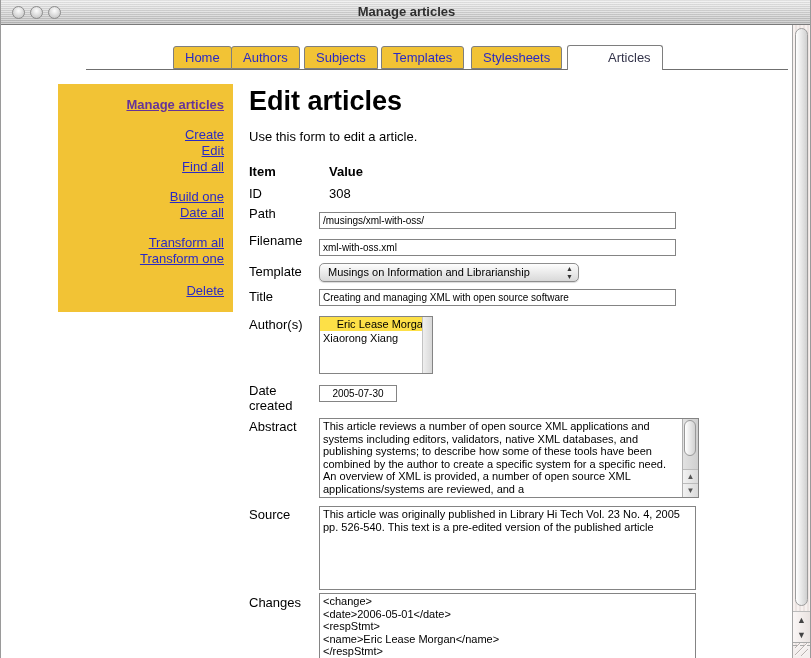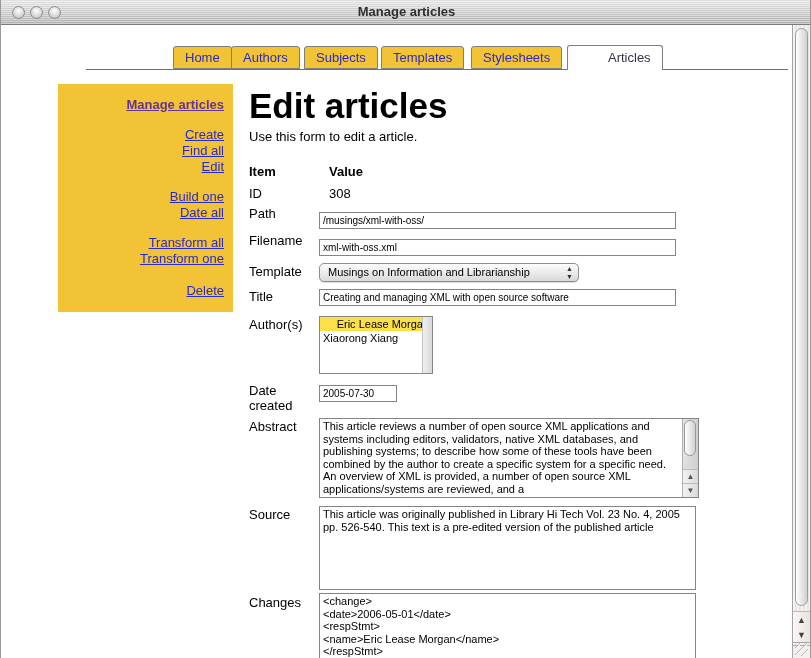--- a/index.html
+++ b/index.html
@@ -81,7 +81,7 @@
   .side-gap { height:14px; }
 
   
-  .h1 { position:absolute; left:248px; top:86px; font-size:35px; font-weight:bold; color:#000; }
+  .h1 { position:absolute; left:248px; top:86px; font-size:27px; font-weight:bold; color:#000; }
   .intro { position:absolute; left:248px; top:129px; font-size:13px; color:#000; }
   .lbl { position:absolute; left:248px; font-size:13px; color:#000; width:64px; }
   .hdr { font-weight:bold; }

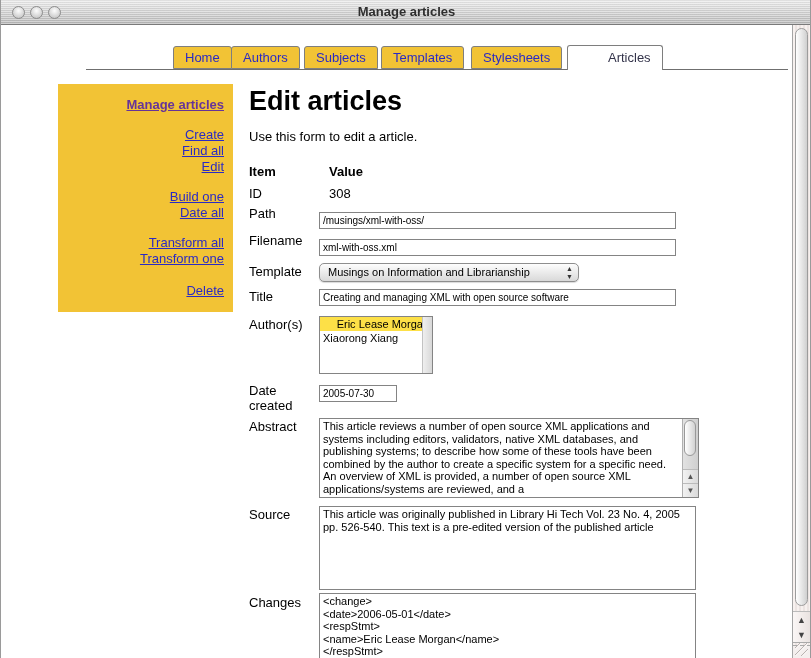--- a/index.html
+++ b/index.html
@@ -167,8 +167,8 @@
     <span class="side-current">Manage articles</span>
     <div class="side-gap"></div>
     <span class="side-link">Create</span>
+    <span class="side-link">Edit</span>
     <span class="side-link">Find all</span>
-    <span class="side-link">Edit</span>
     <div class="side-gap"></div>
     <span class="side-link">Build one</span>
     <span class="side-link">Date all</span>

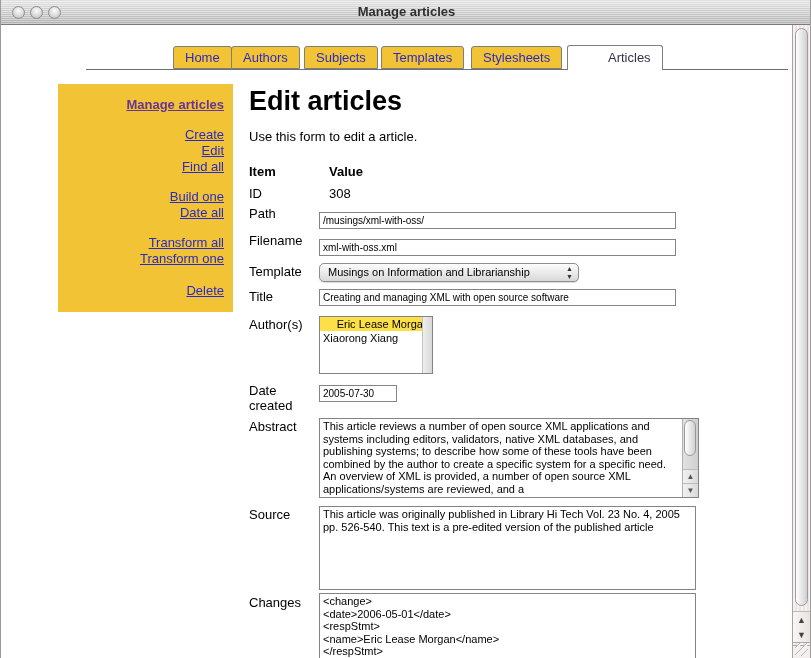--- a/index.html
+++ b/index.html
@@ -214,7 +214,7 @@
   </div>
 
   <div class="lbl" style="top:383px; width:54px">Date created</div>
-  <input class="tin" style="top: 385px; width: 78px;" value="2005-07-30">
+  <input class="tin" style="top: 385px; width: 78px; text-align: center;" value="2005-07-30">
 
   <div class="lbl" style="top:419px">Abstract</div>
   <div class="tawrap" style="left:318px; top:418px; width:380px; height:80px">

